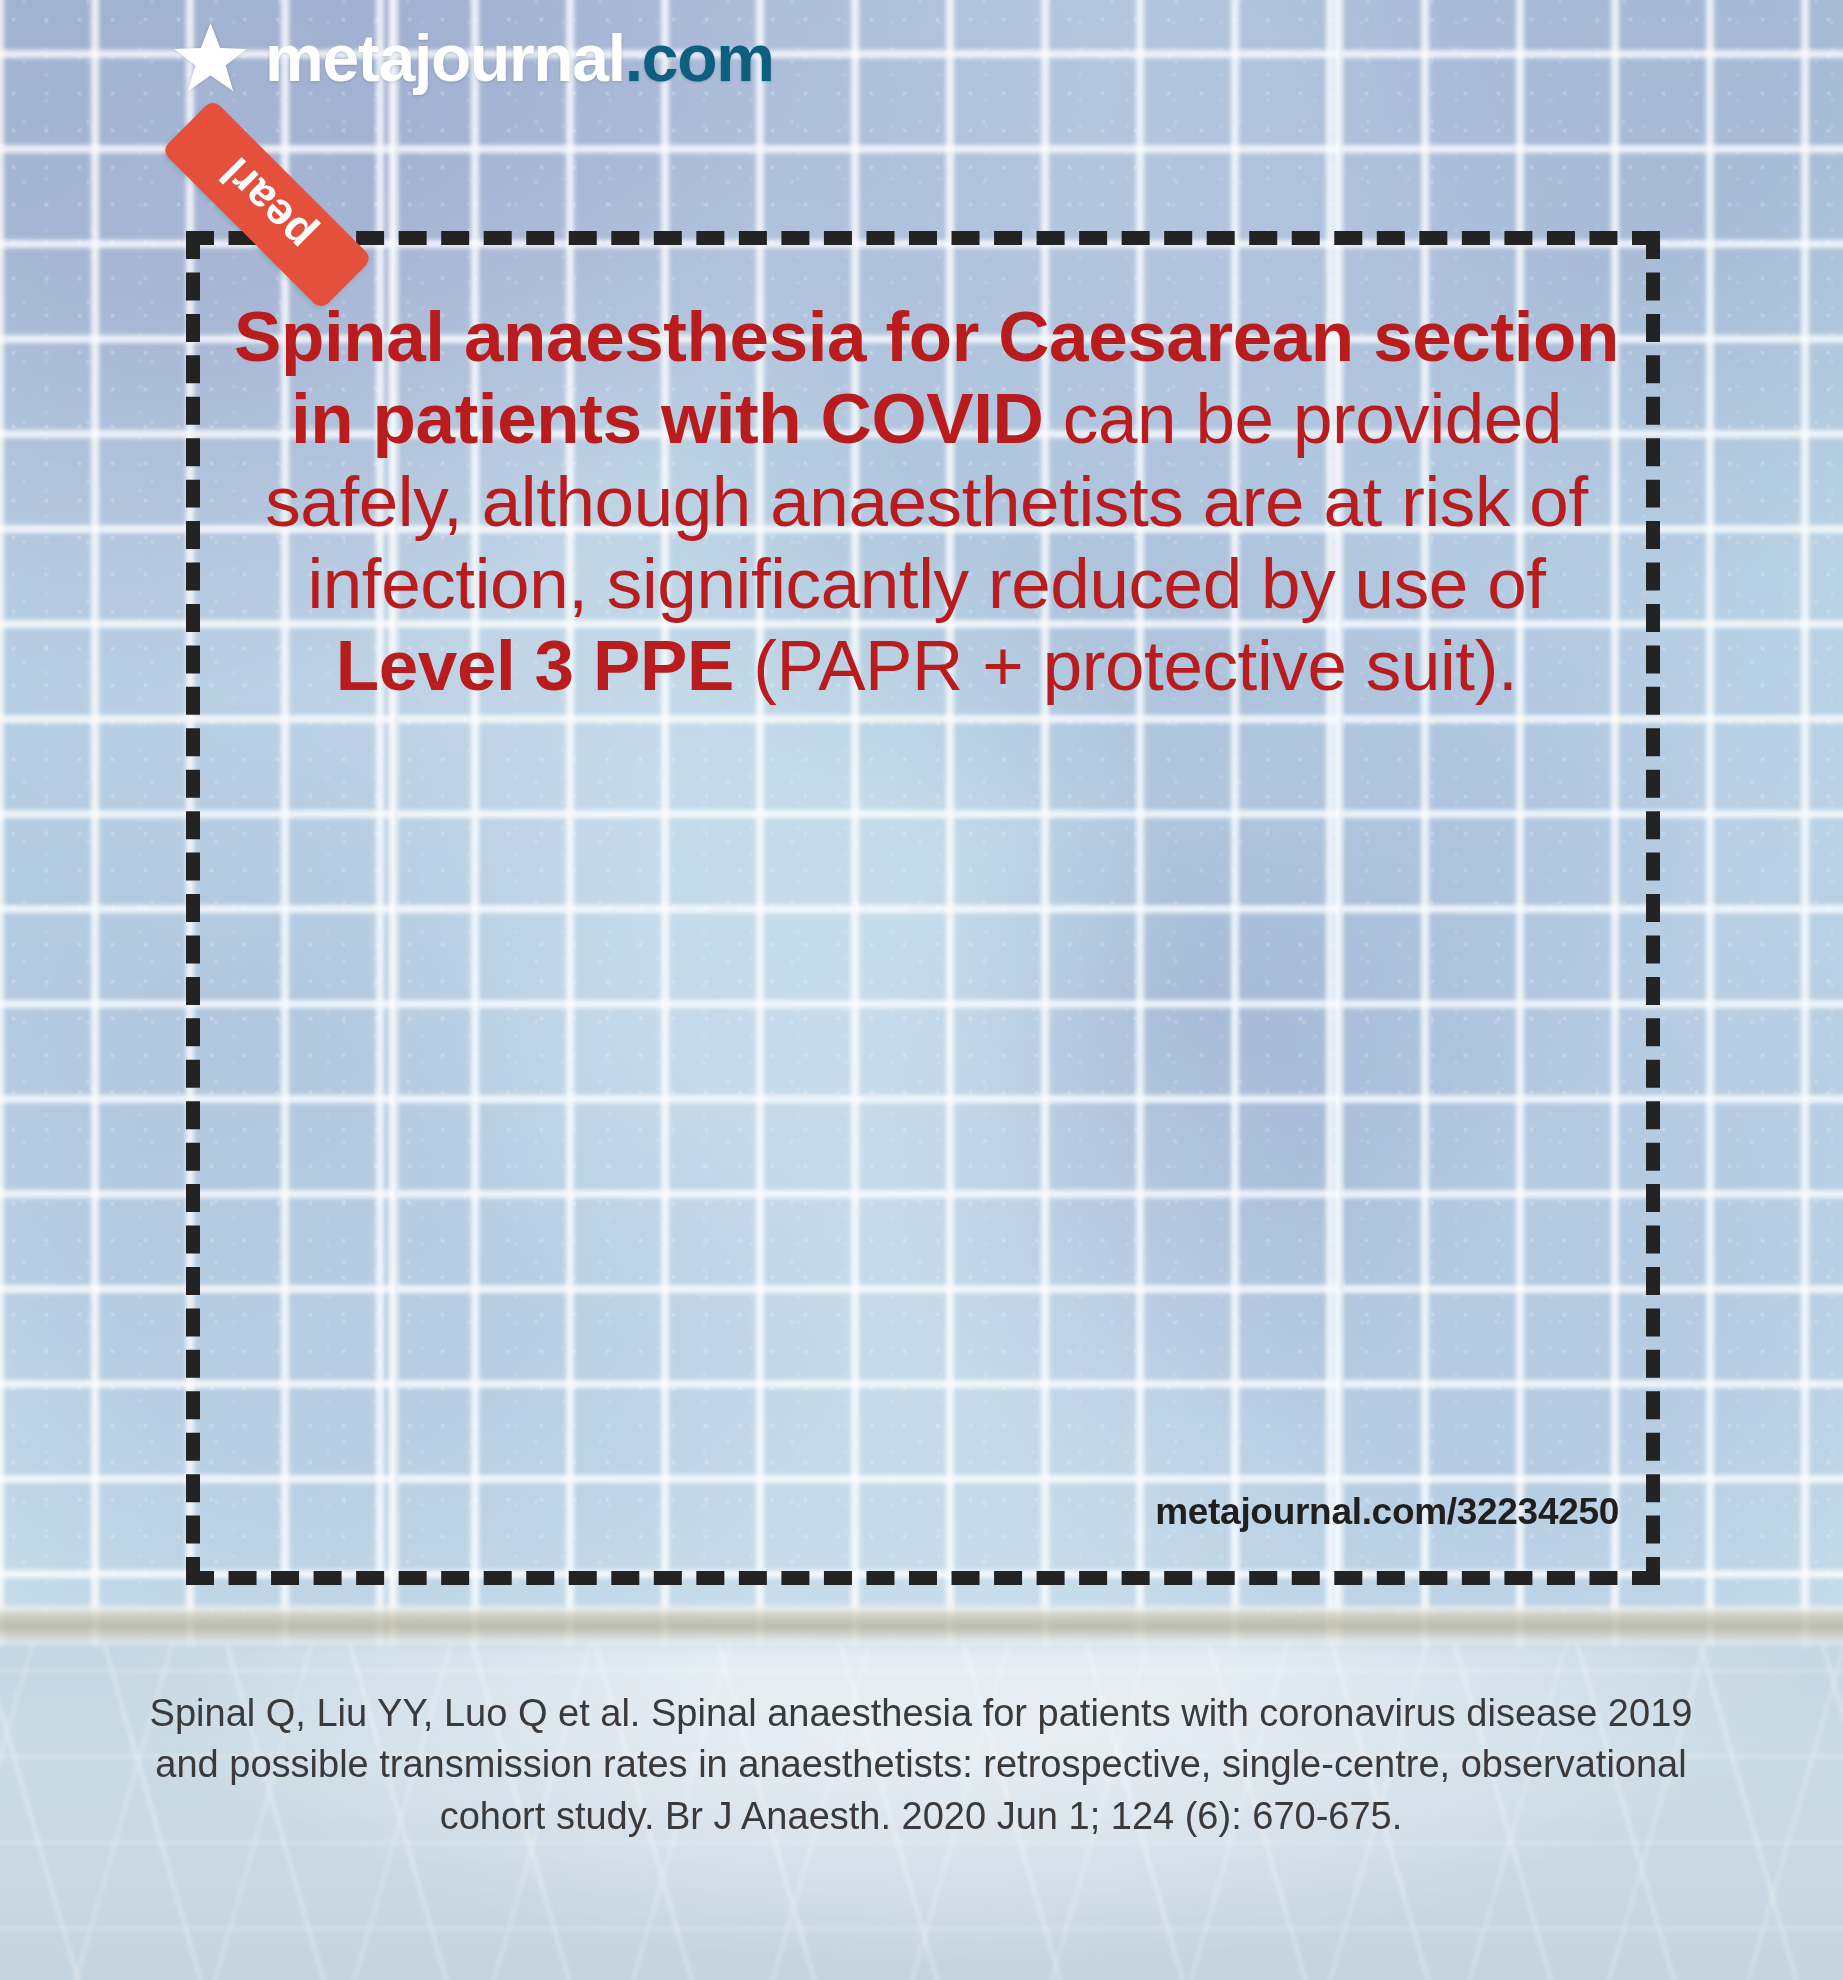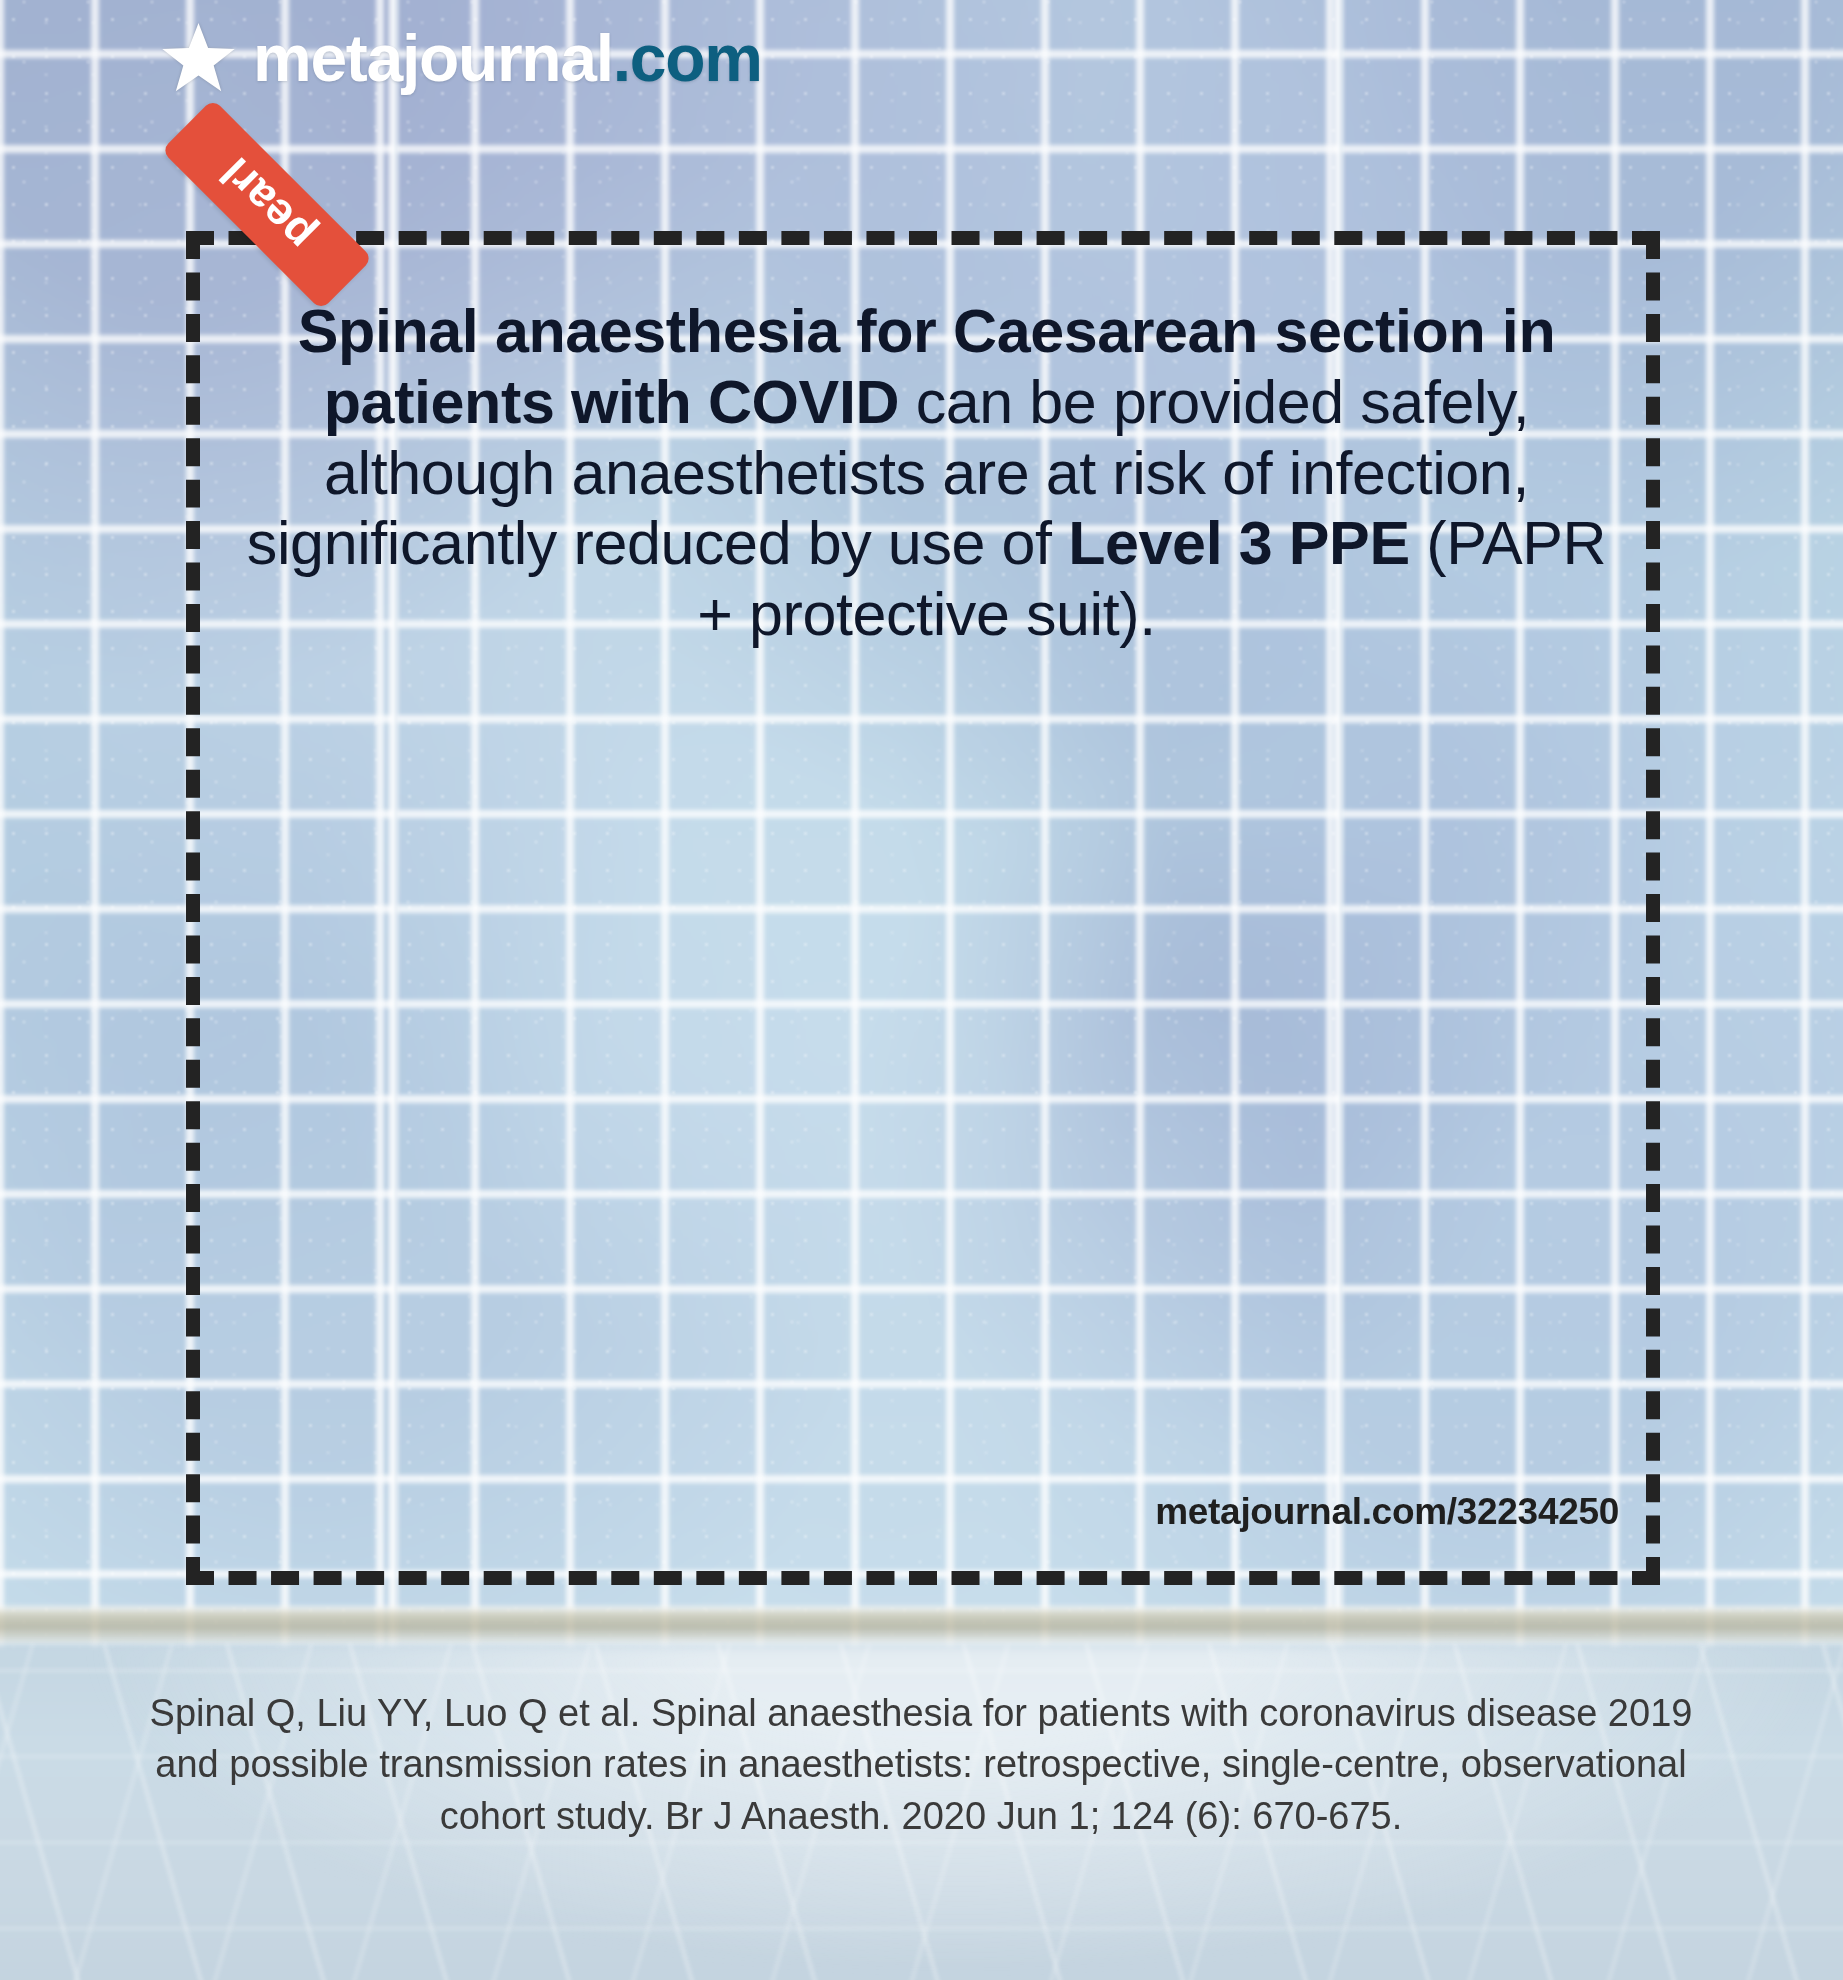--- a/index.html
+++ b/index.html
@@ -109,7 +109,7 @@
 
   
   #logo{
-    position:absolute;left:160px;top:19.7px;
+    position:absolute;left:172px;top:19.7px;
     display:flex;align-items:center;gap:16px;
     z-index:6;
   }

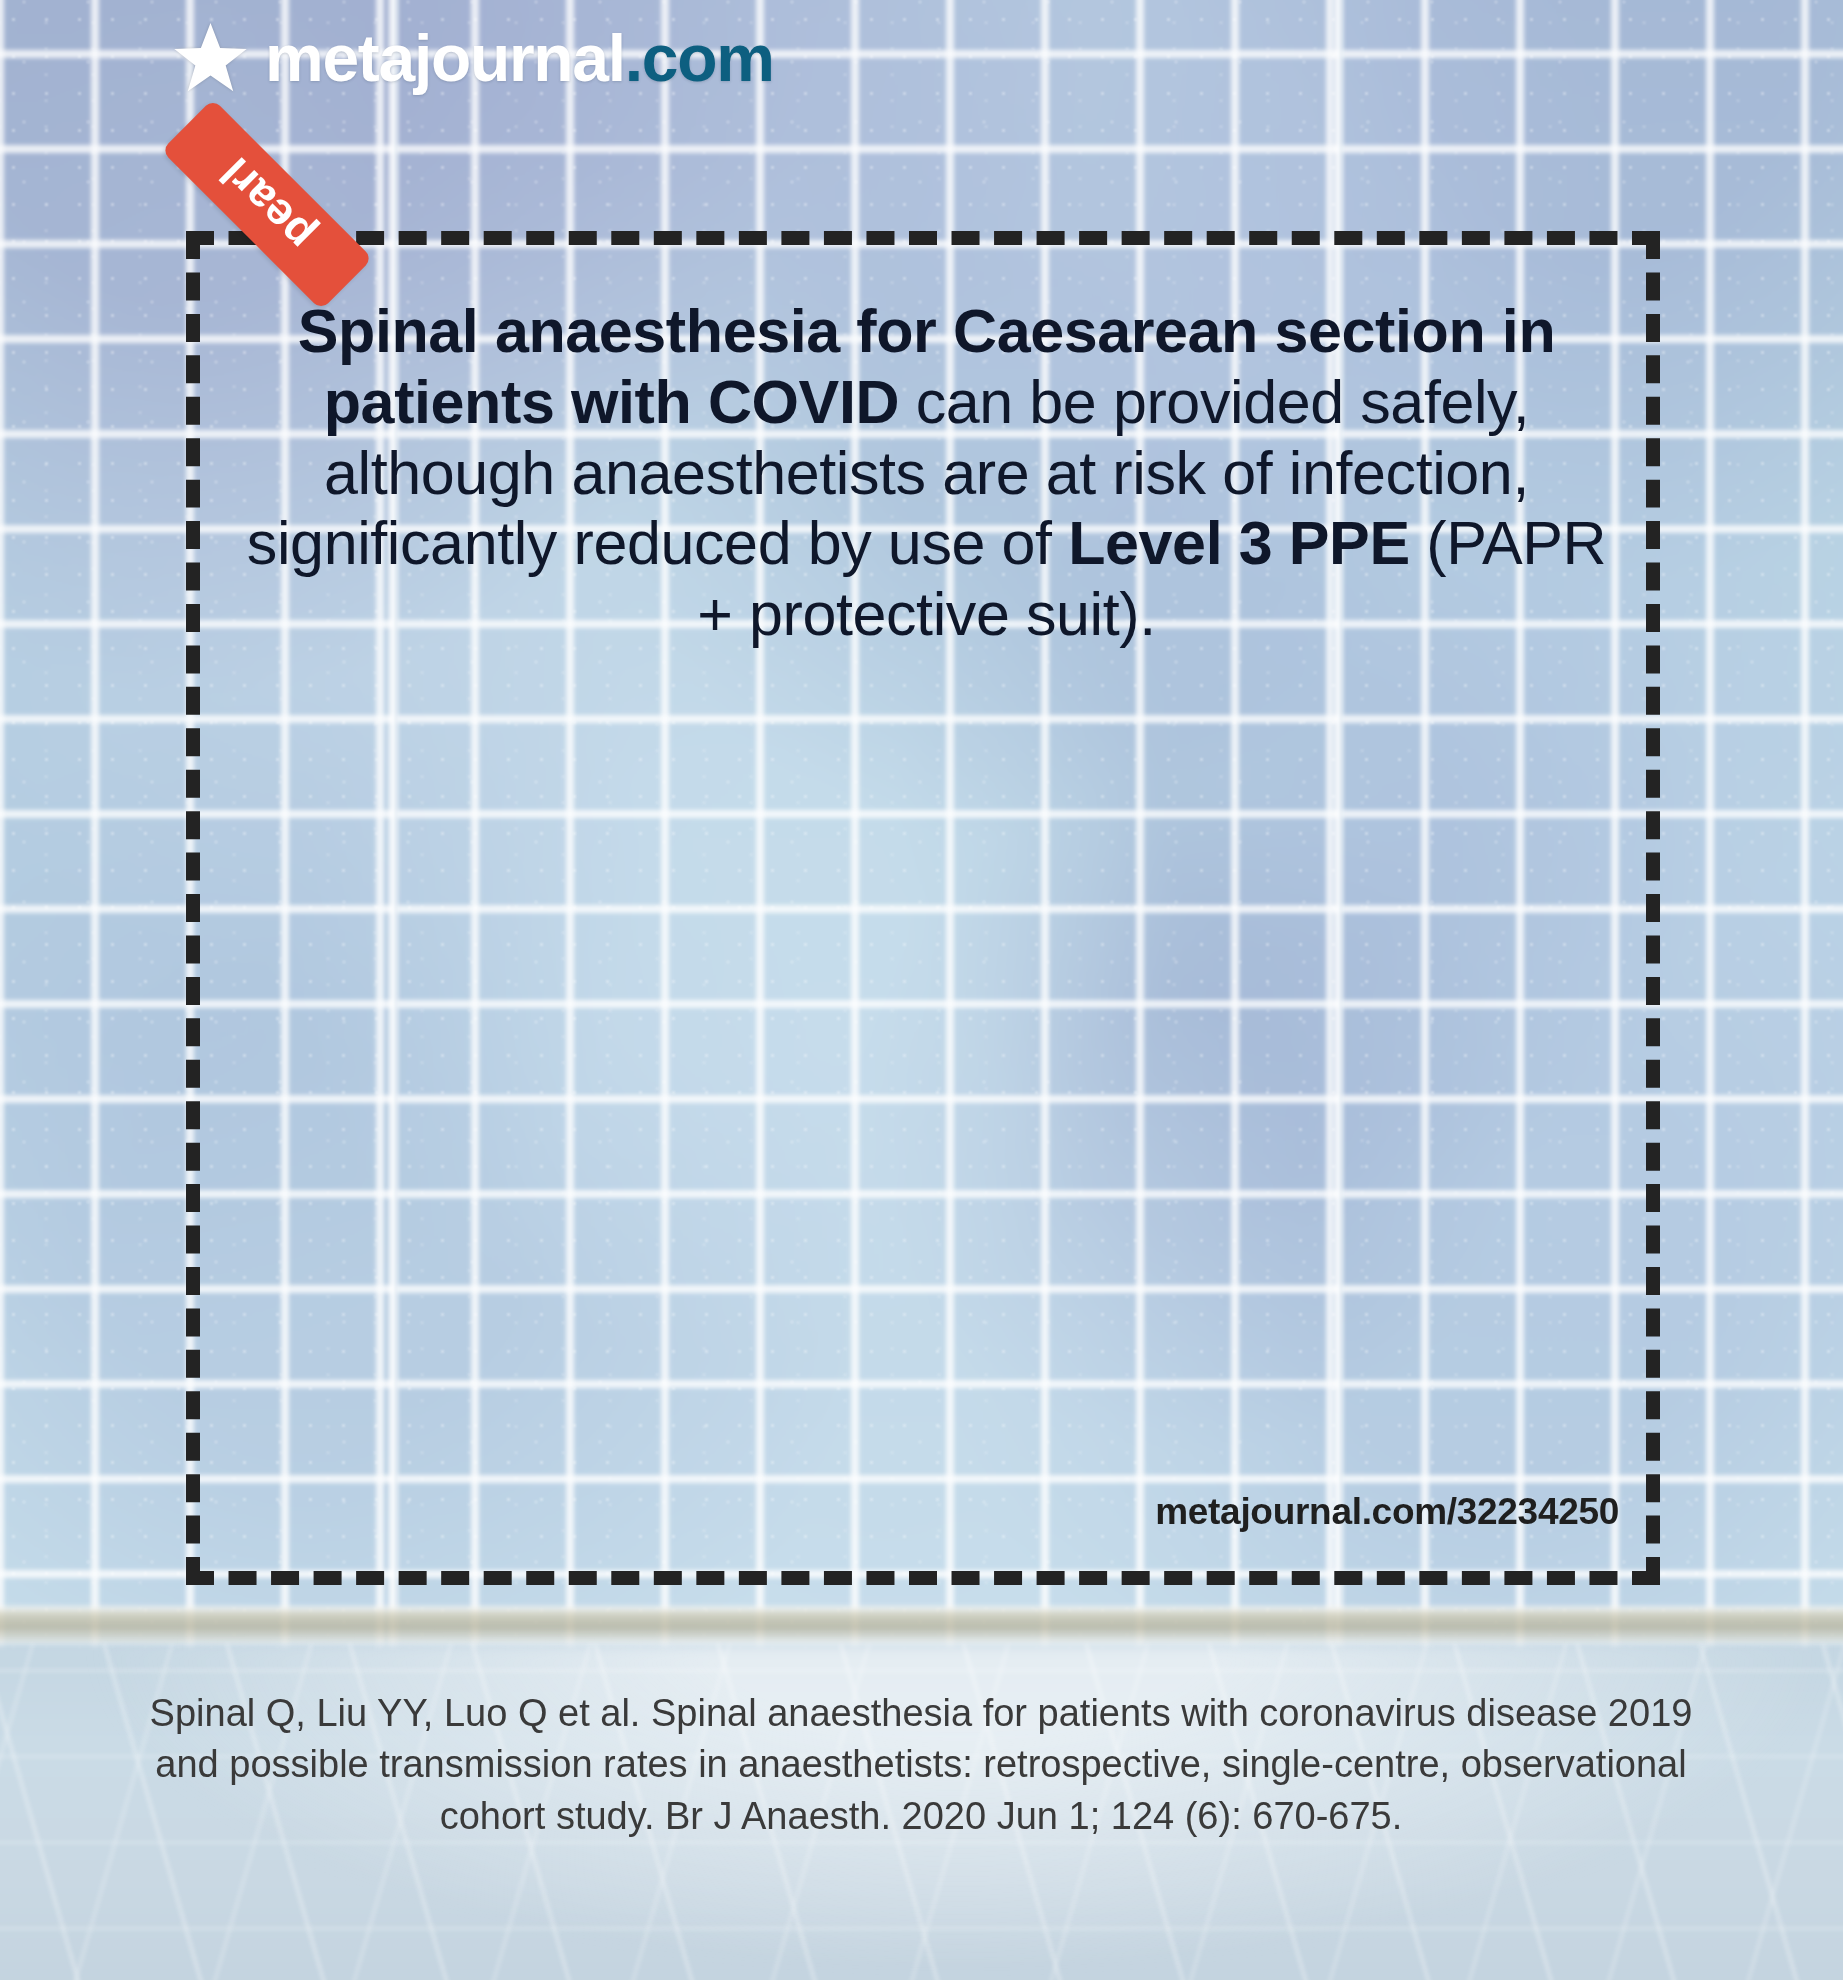--- a/index.html
+++ b/index.html
@@ -153,8 +153,8 @@
     position:absolute;left:228px;top:296px;width:1397px;
     z-index:5;
     text-align:center;
-    color:#0f172a;
-    font-size:61px;
+    color:#b91c1c;
+    font-size:71px;
     line-height:1.16;
     letter-spacing:-0.4px;
   }

